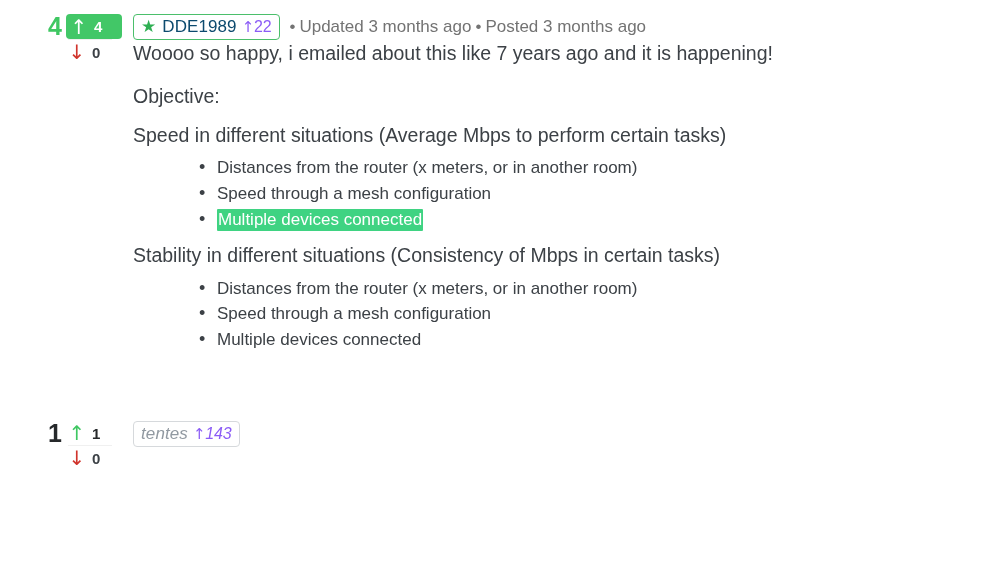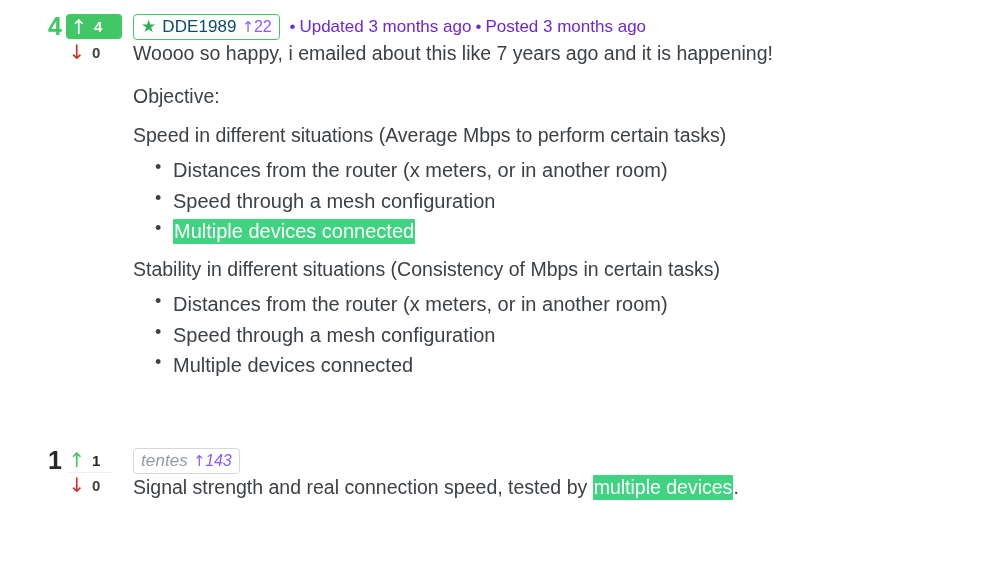--- a/index.html
+++ b/index.html
@@ -151,7 +151,7 @@
   }
 
   .meta-time {
-    color: #6d28d9;
+    color: #737373;
     font-size: 17px;
     margin-left: 9px;
   }

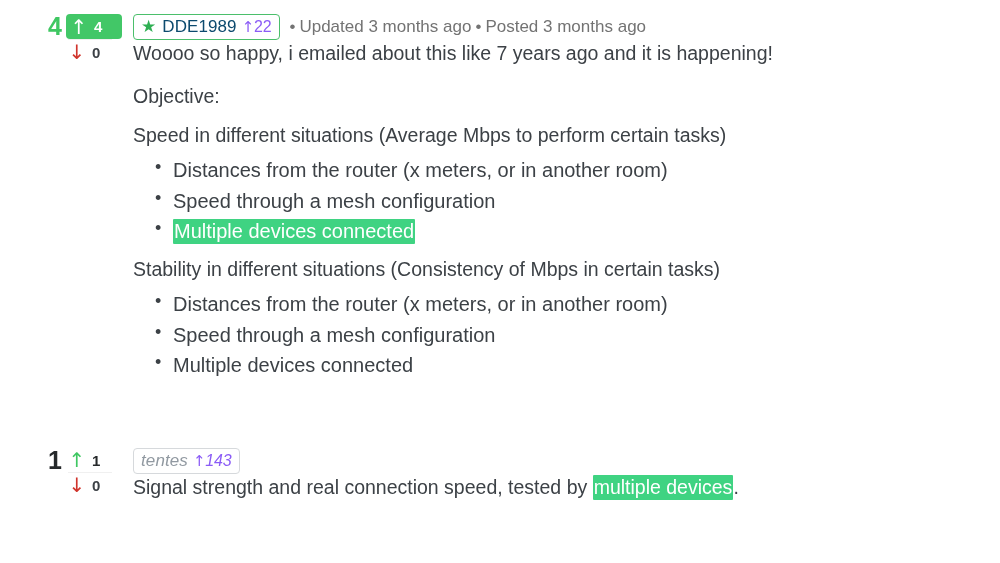--- a/index.html
+++ b/index.html
@@ -175,9 +175,10 @@
   }
   ul.bullets li {
     position: relative;
-    font-size: 20px;
+    font-size: 17px;
     line-height: 1.52;
     color: #3c4146;
+    margin-left: 44px;
   }
   ul.bullets li::before {
     content: "\2022";

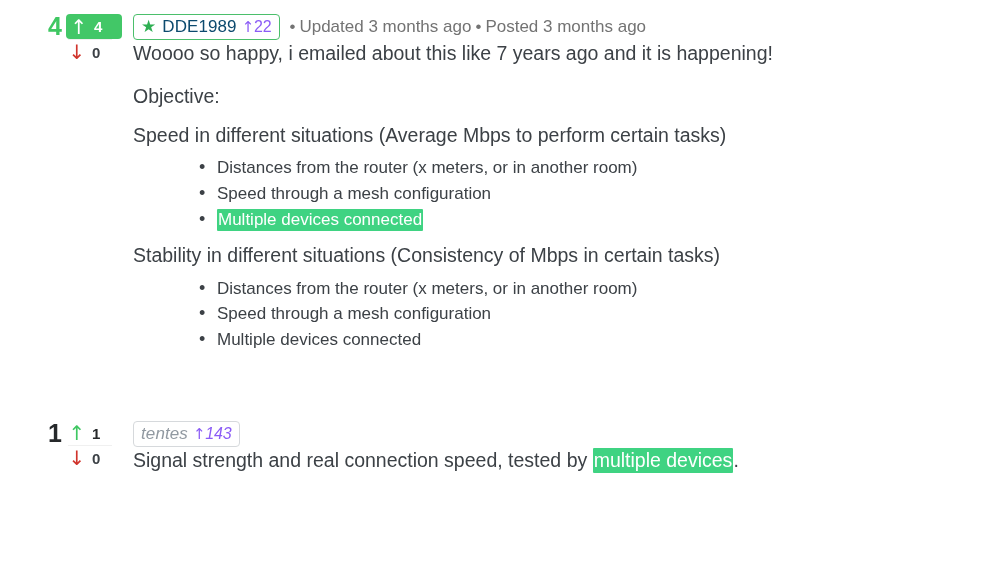--- a/index.html
+++ b/index.html
@@ -279,9 +279,6 @@
         </span>
       </div>
 
-      <div class="ctext">
-        <p class="para lead"><span>Signal strength and real connection speed, tested by </span><mark class="hl">multiple devices</mark><span>.</span></p>
-      </div>
     </div>
   </div>
 

